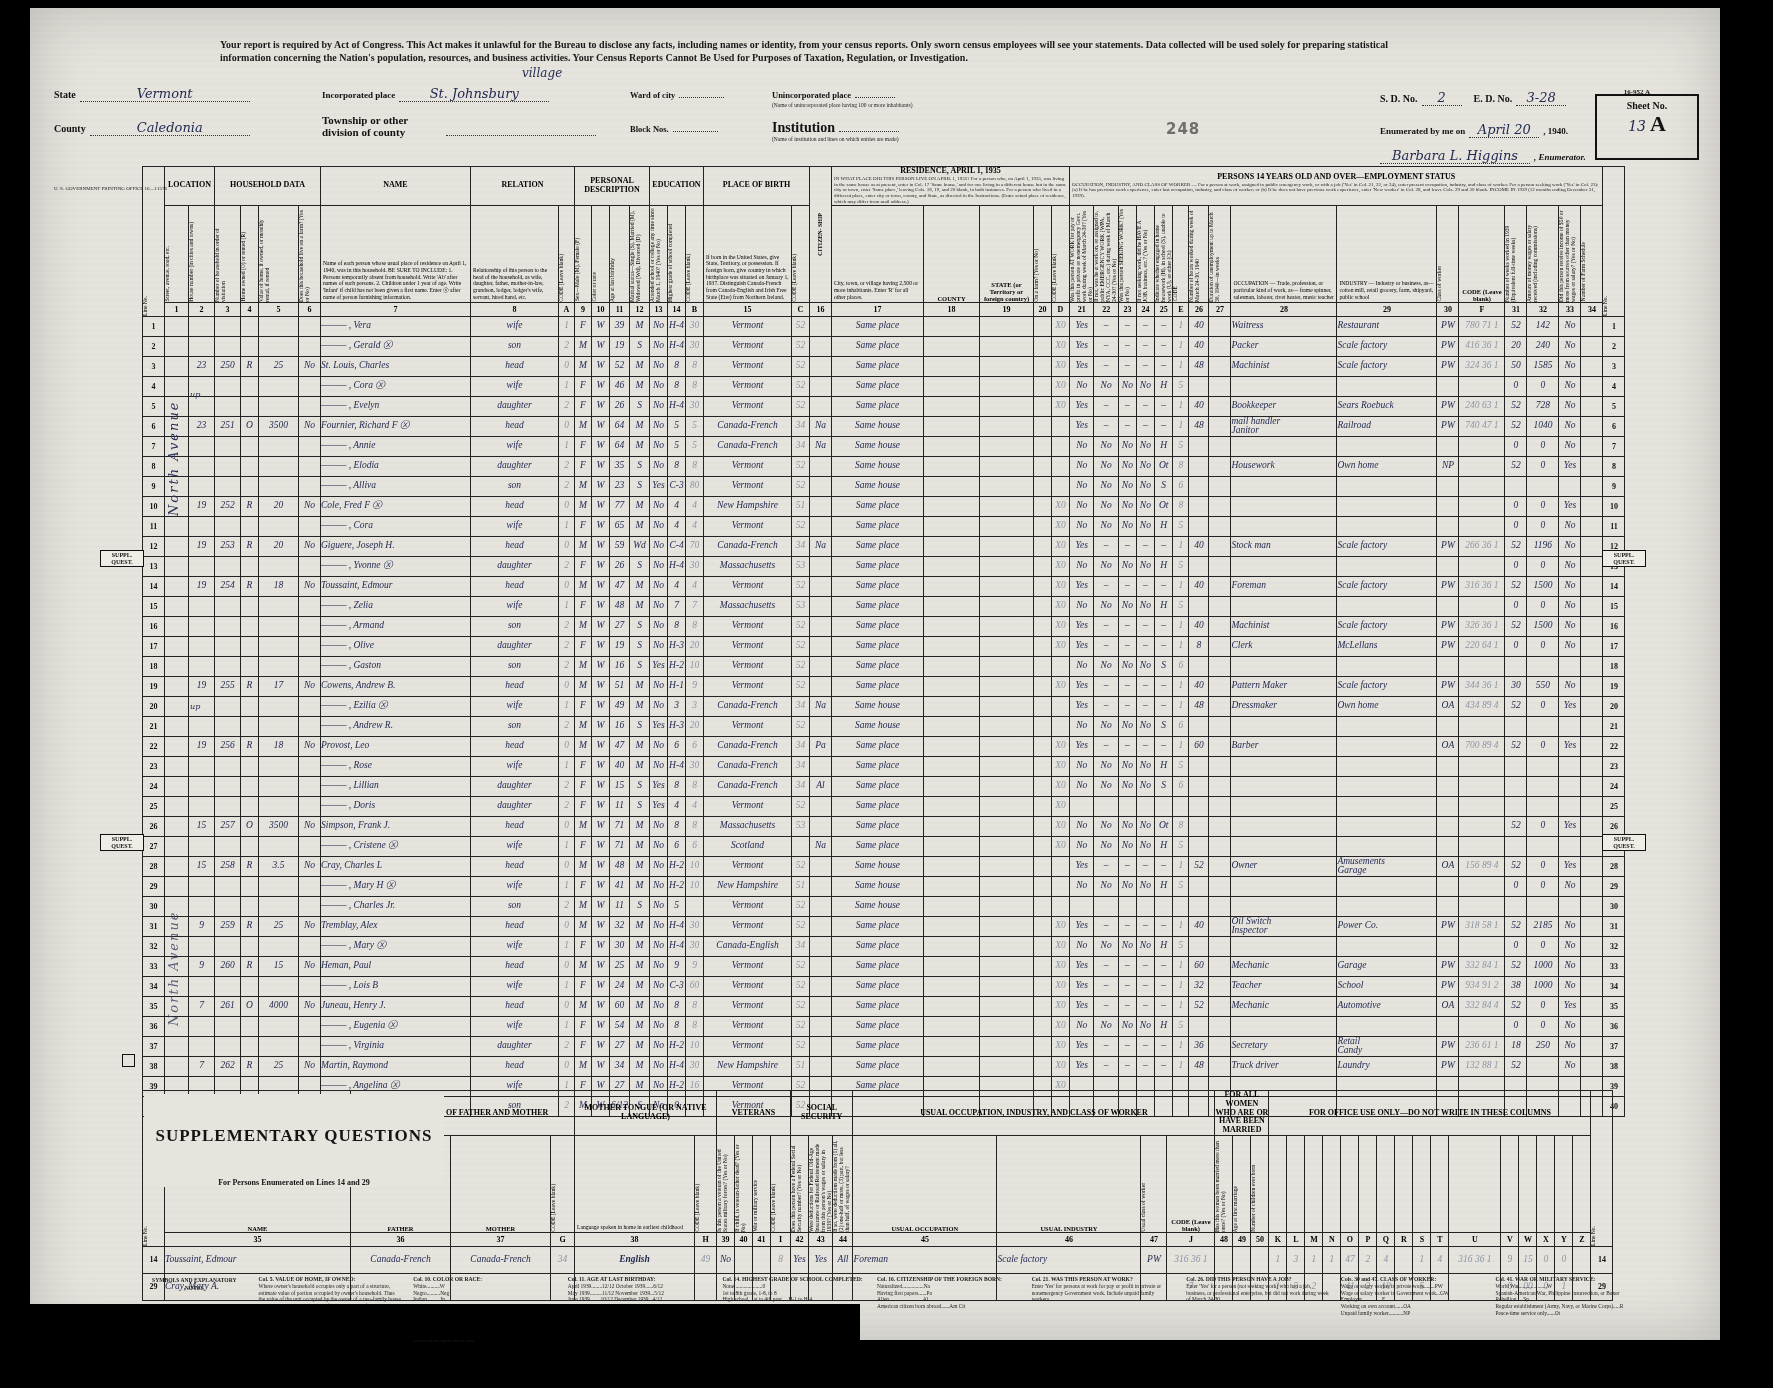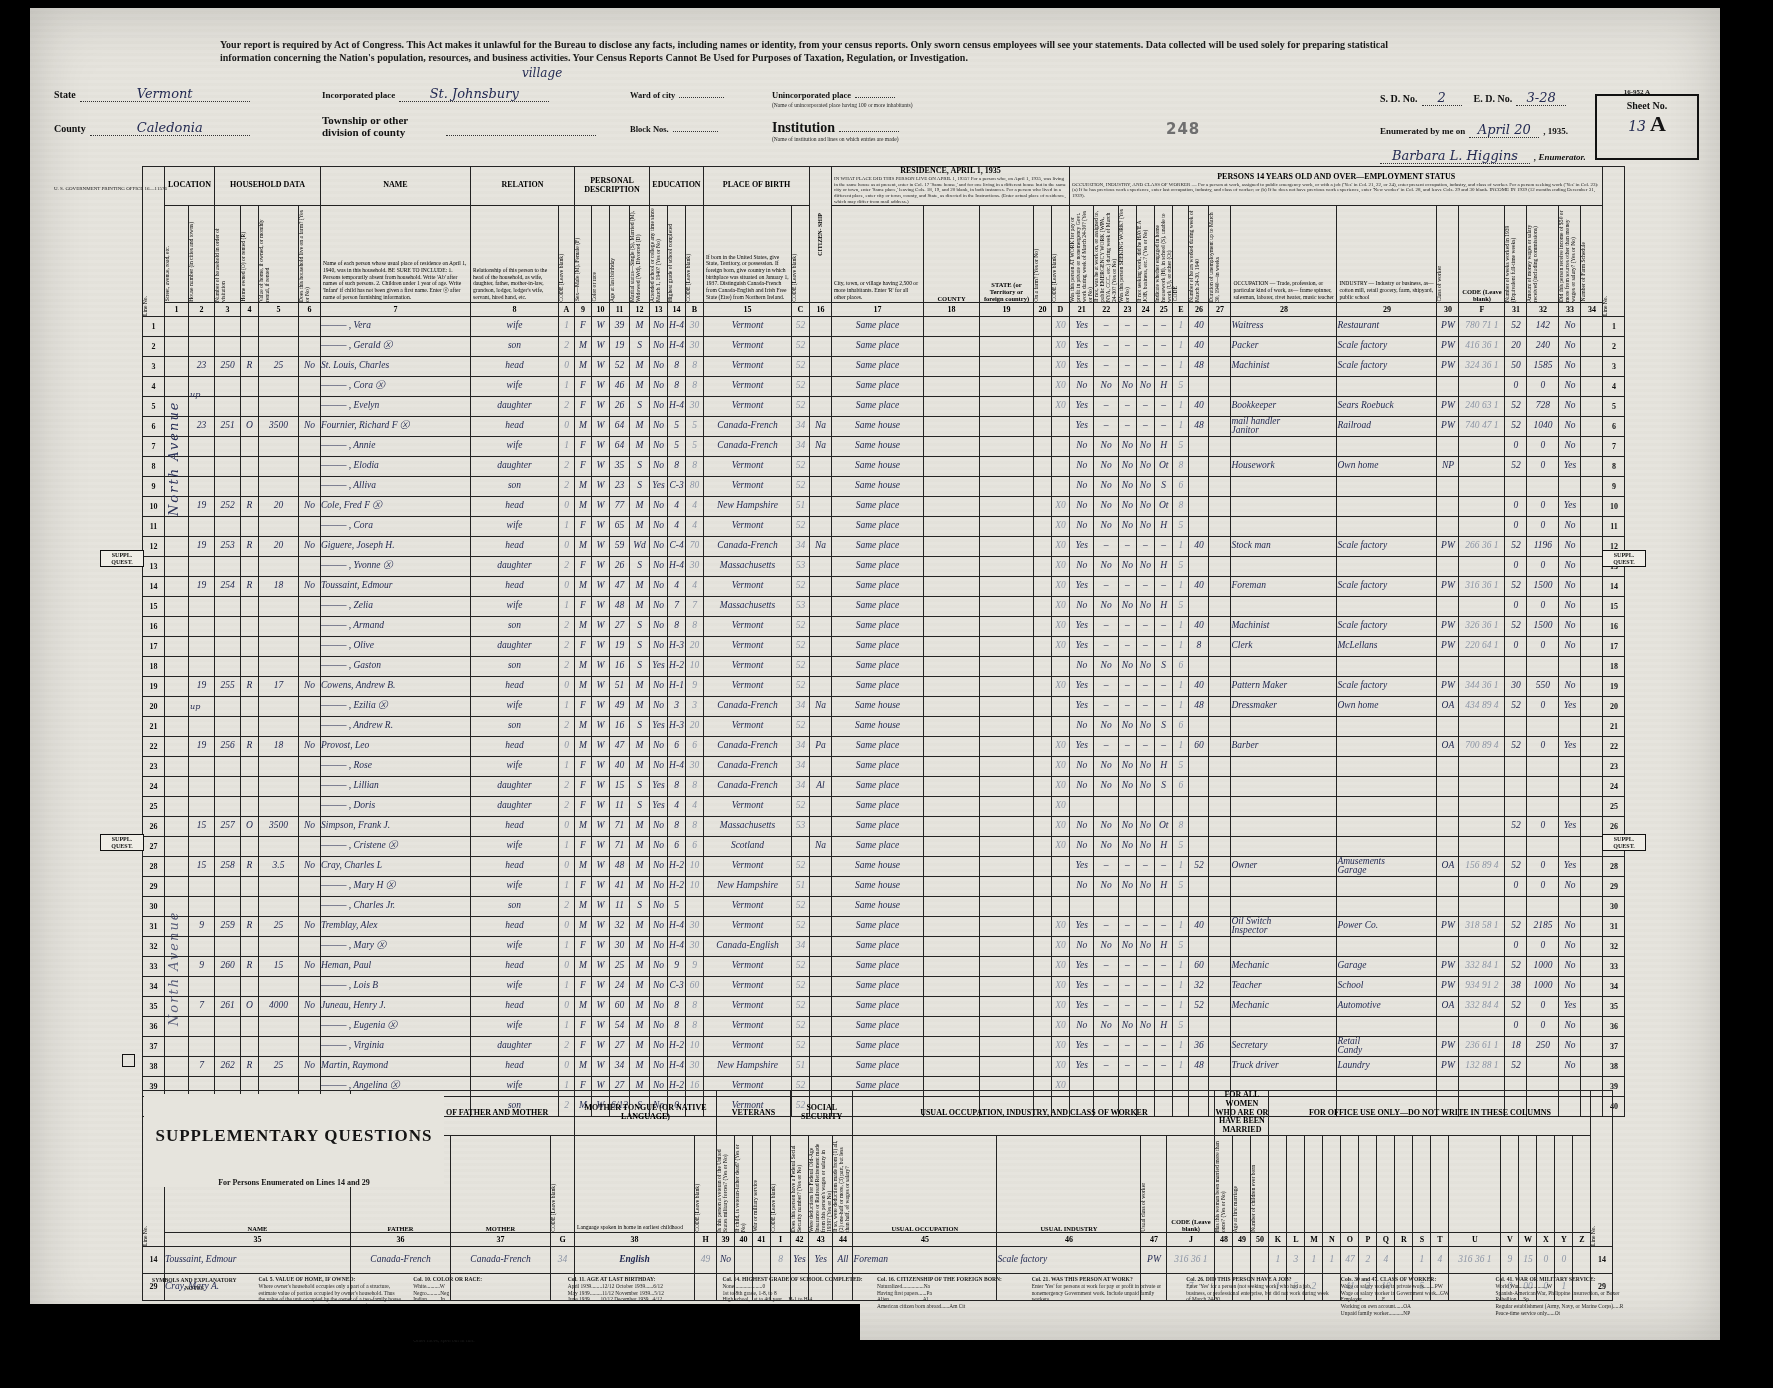--- a/index.html
+++ b/index.html
@@ -109,7 +109,7 @@
   <div class="abs" style="left:1350px;top:112px;width:230px;">
     <span class="flab" style="font-size:9px;">Enumerated by me on</span>
     <span class="hand hv dots" style="width:70px;text-align:center;">April 20</span>
-    <span class="flab" style="font-size:9px;">, 1935.</span>
+    <span class="flab" style="font-size:9px;">, 1940.</span>
   </div>
   <div class="abs" style="left:1350px;top:138px;width:240px;">
     <span class="hand hv dots" style="width:150px;text-align:center;">Barbara L. Higgins</span>

